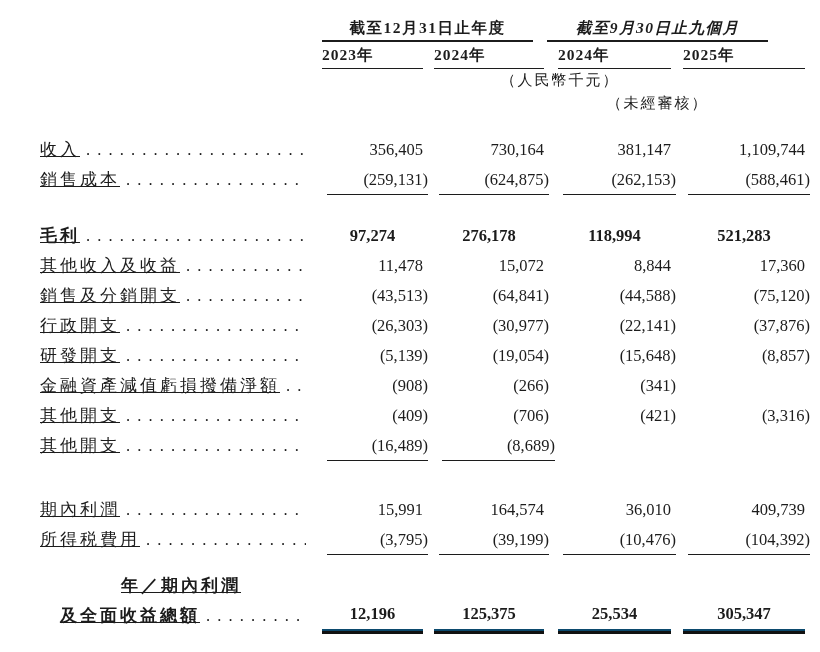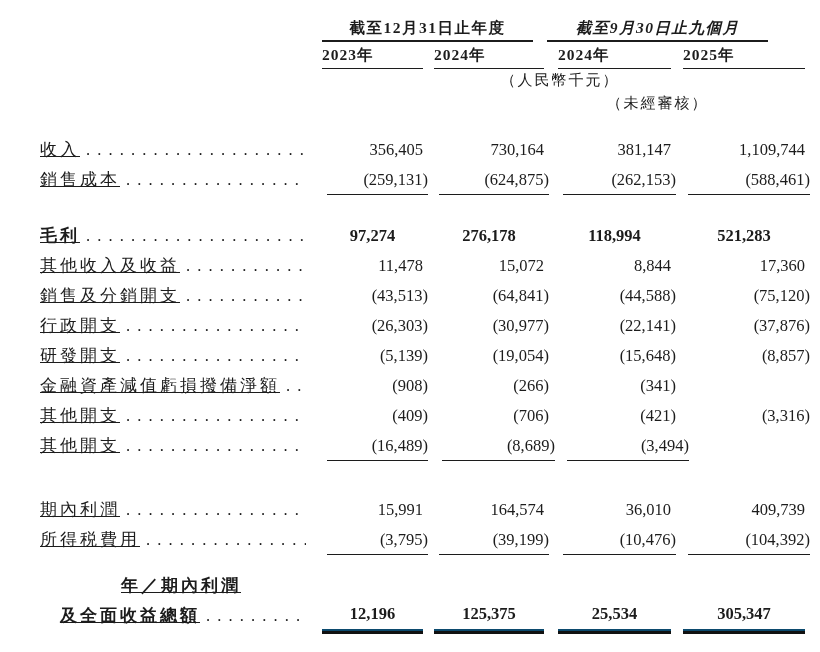--- a/index.html
+++ b/index.html
@@ -339,9 +339,6 @@
     <div class="c c3">
         <span class="num paren">(8,689)</span>
       </div>
-    <div class="c c4">
-        <span class="num paren">(3,494)</span>
-      </div>
   </div>
 
   <div class="gap-c"></div>

